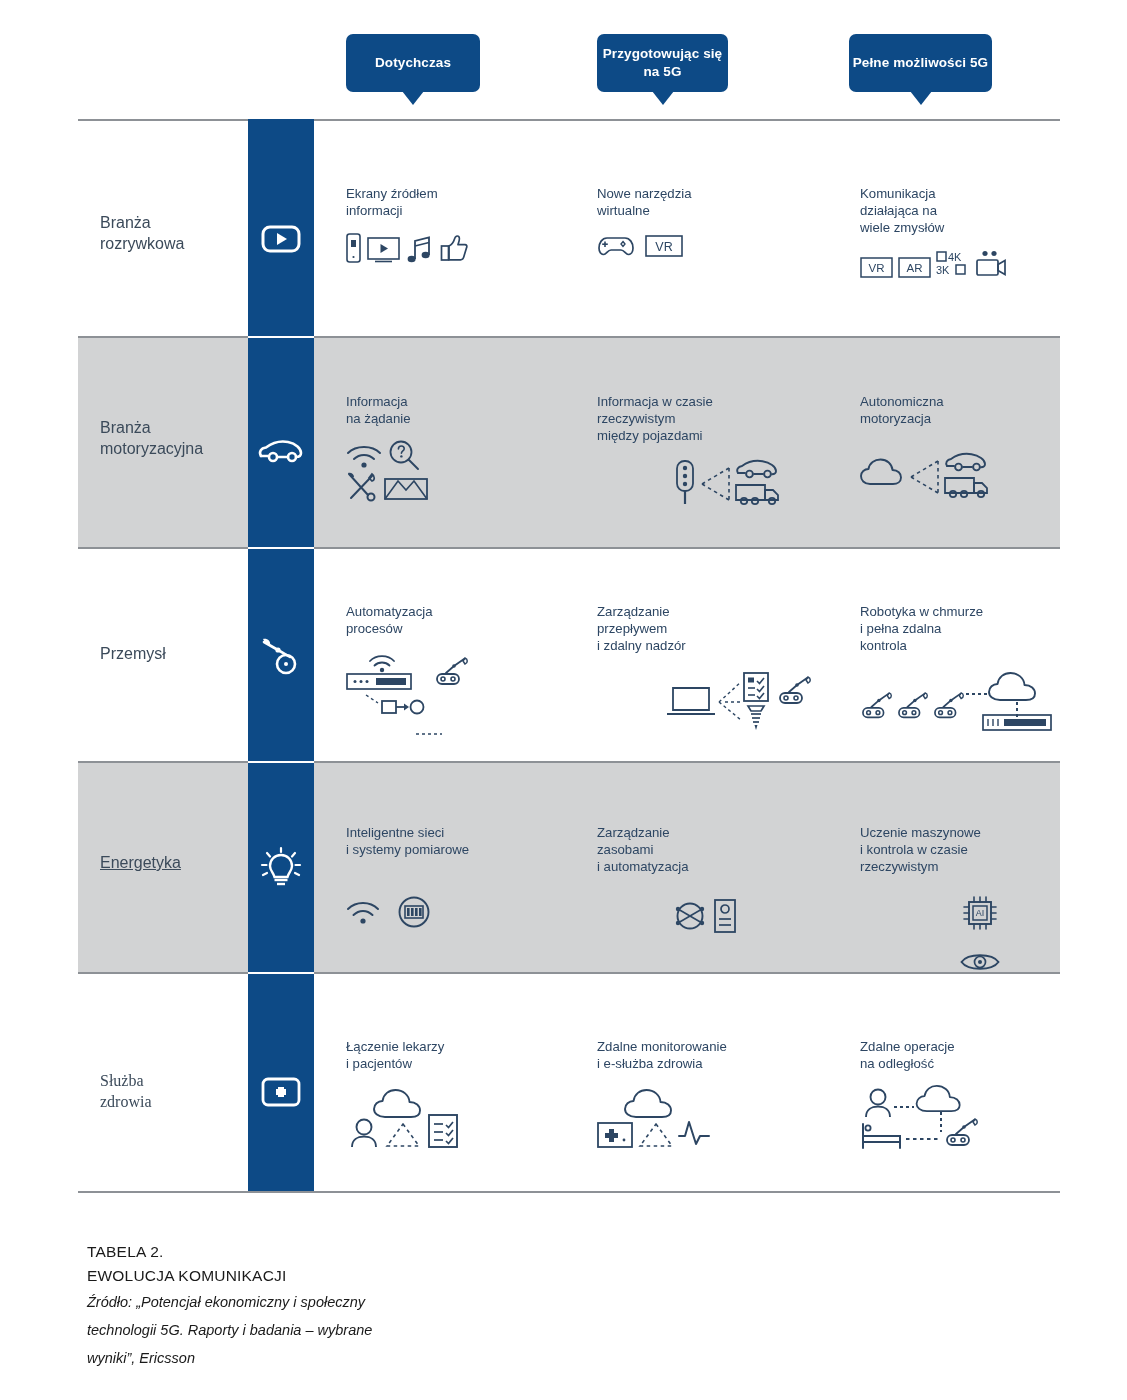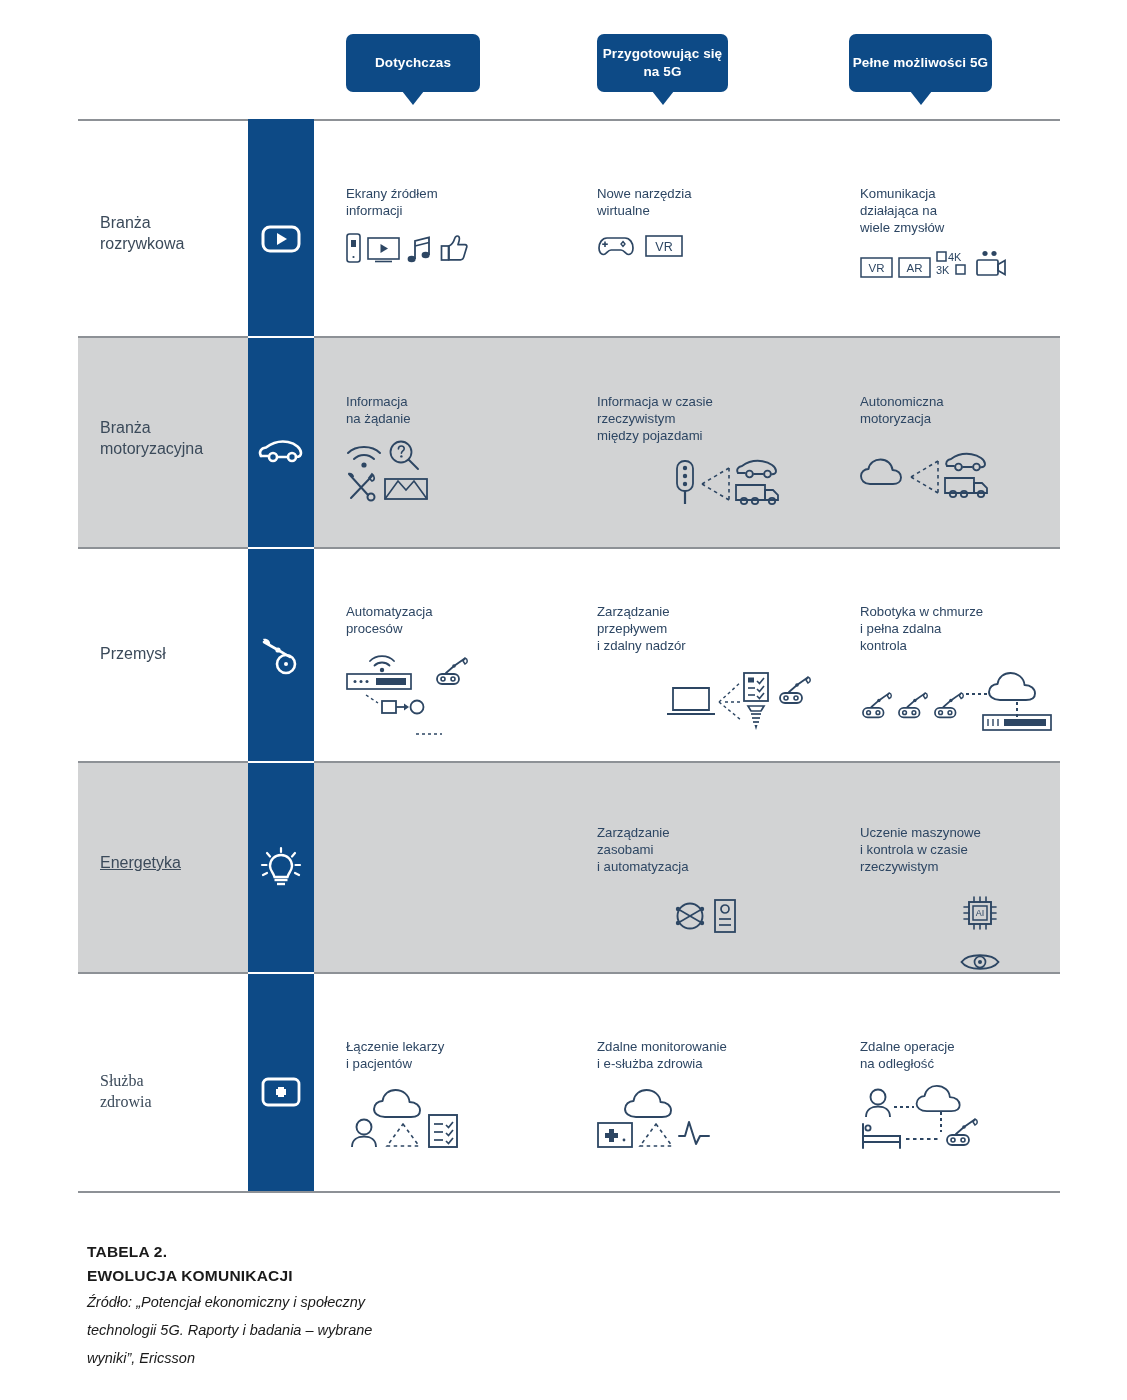--- a/index.html
+++ b/index.html
@@ -463,6 +463,25 @@
       </svg>
     </div>
 
+    <div class="cell" style="left:268px; top:705px; width:230px;">
+      <div class="cell-title">Inteligentne sieci
+i systemy pomiarowe</div>
+      <div class="cell-icons" style="margin-top:38px; gap:18px; align-items:center;">
+        <svg width="34" height="26" viewBox="0 0 34 26">
+          <path d="M2 10 C10 2 24 2 32 10" fill="none" stroke="#2d4663" stroke-width="2" stroke-linecap="round"></path>
+          <path d="M7.5 16 C13 10.5 21 10.5 26.5 16" fill="none" stroke="#2d4663" stroke-width="2" stroke-linecap="round"></path>
+          <circle cx="17" cy="22" r="2.6" fill="#2d4663"></circle>
+        </svg>
+        <svg width="32" height="32" viewBox="0 0 32 32">
+          <circle cx="16" cy="16" r="14.5" fill="none" stroke="#2d4663" stroke-width="1.9"></circle>
+          <rect x="7" y="10" width="18" height="12" fill="none" stroke="#2d4663" stroke-width="1.6"></rect>
+          <rect x="9" y="12" width="2.6" height="8" fill="#2d4663"></rect>
+          <rect x="13" y="12" width="2.6" height="8" fill="#2d4663"></rect>
+          <rect x="17" y="12" width="2.6" height="8" fill="#2d4663"></rect>
+          <rect x="21" y="12" width="2.6" height="8" fill="#2d4663"></rect>
+        </svg>
+      </div>
+    </div>
 
     <div class="cell" style="left:519px; top:705px; width:230px;">
       <div class="cell-title">Zarządzanie

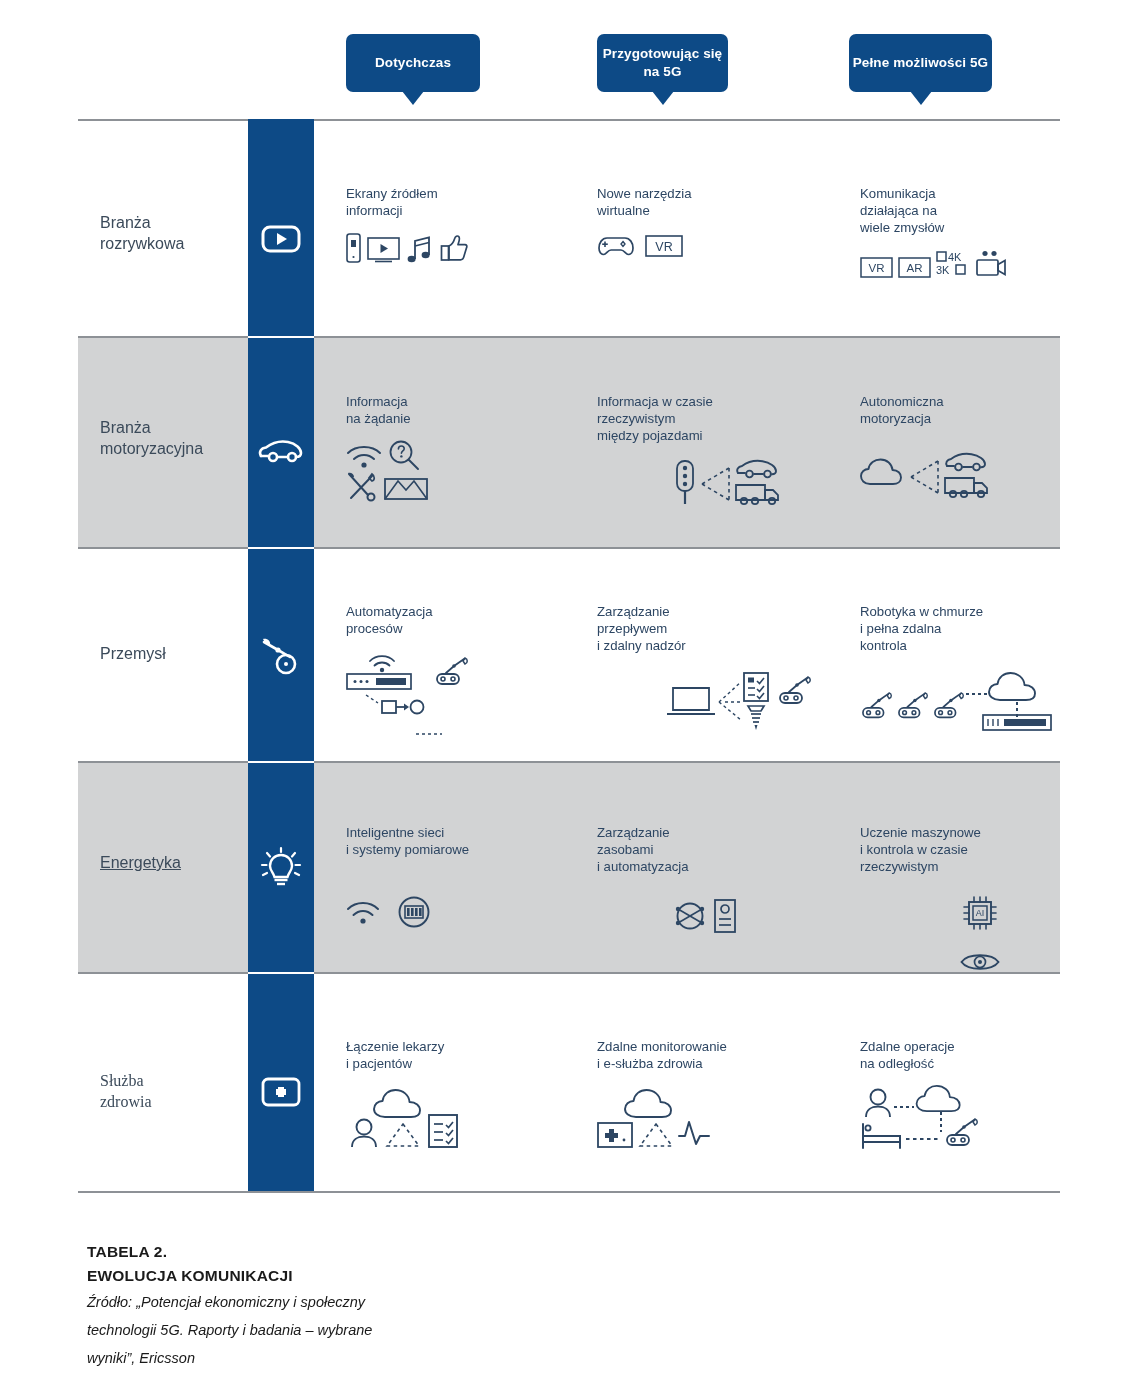--- a/index.html
+++ b/index.html
@@ -77,7 +77,7 @@
   
   .caption { position: absolute; left: 87px; top: 1240px; width: 520px; }
   .cap-l1, .cap-l2 {
-    color: #1a1a1a; font-size: 15.5px; font-weight: bold; line-height: 1.52;
+    color: #1a1a1a; font-size: 15.5px; font-weight: normal; line-height: 1.52;
     letter-spacing: .2px;
   }
   .cap-src {

